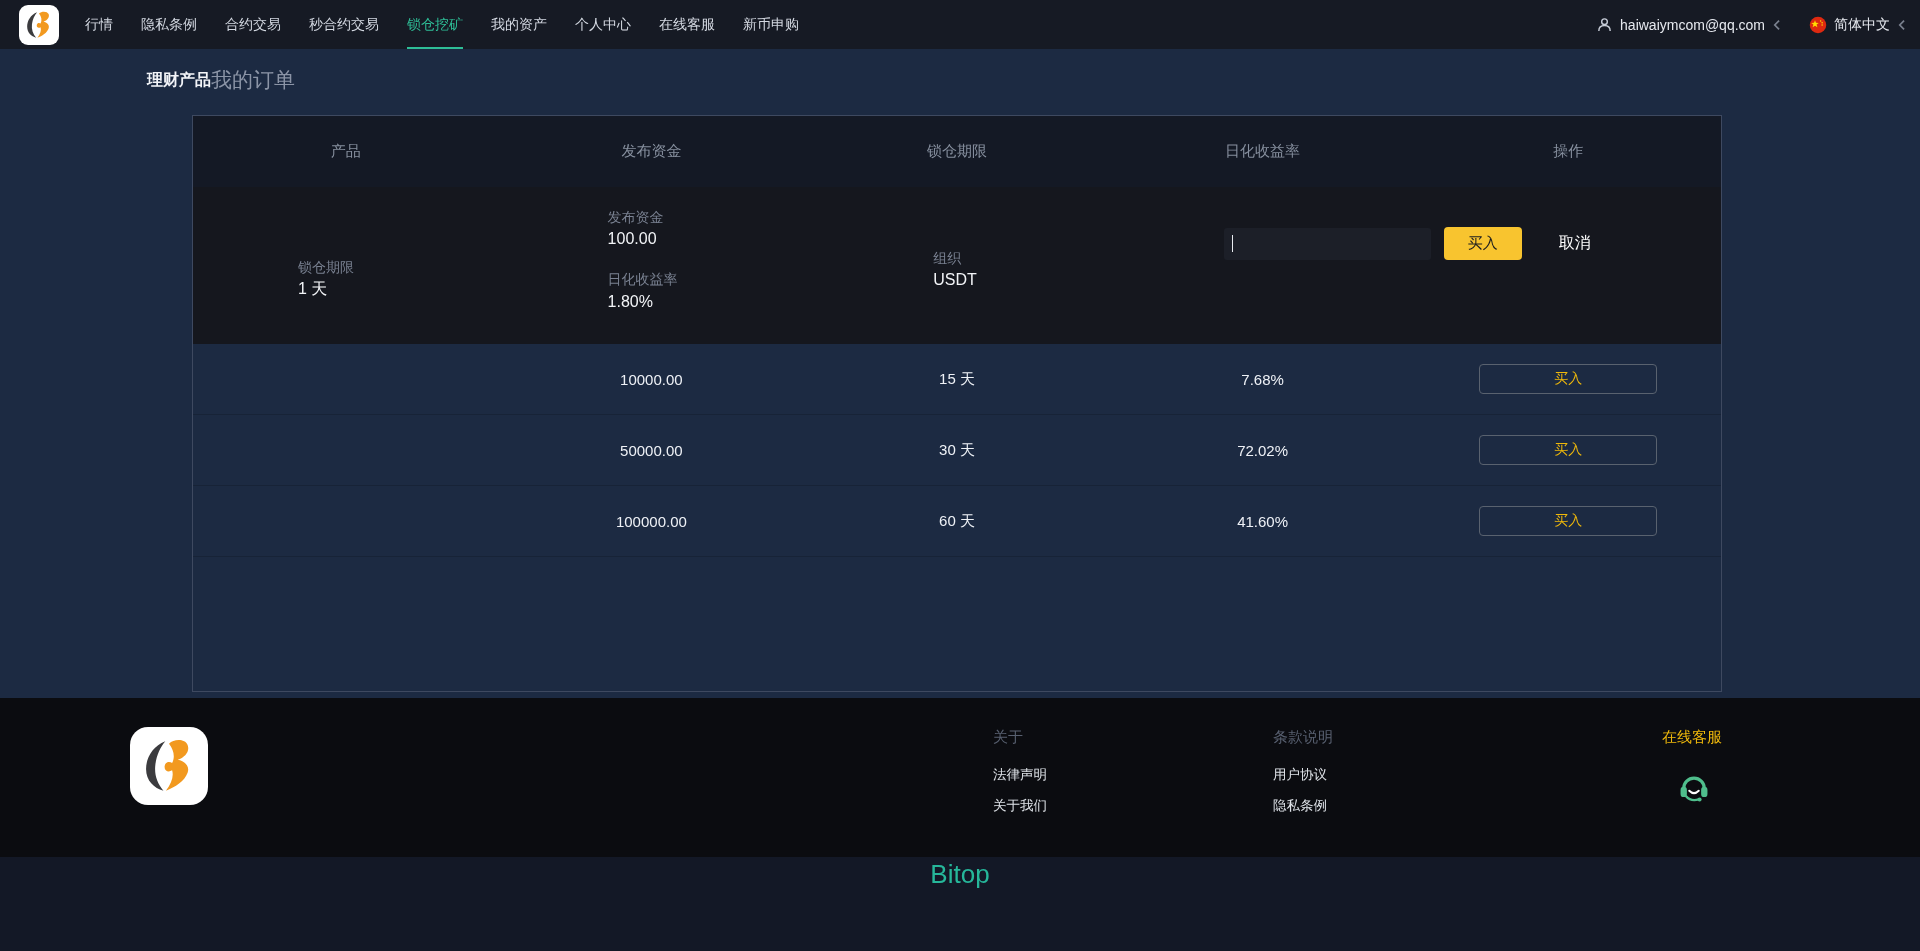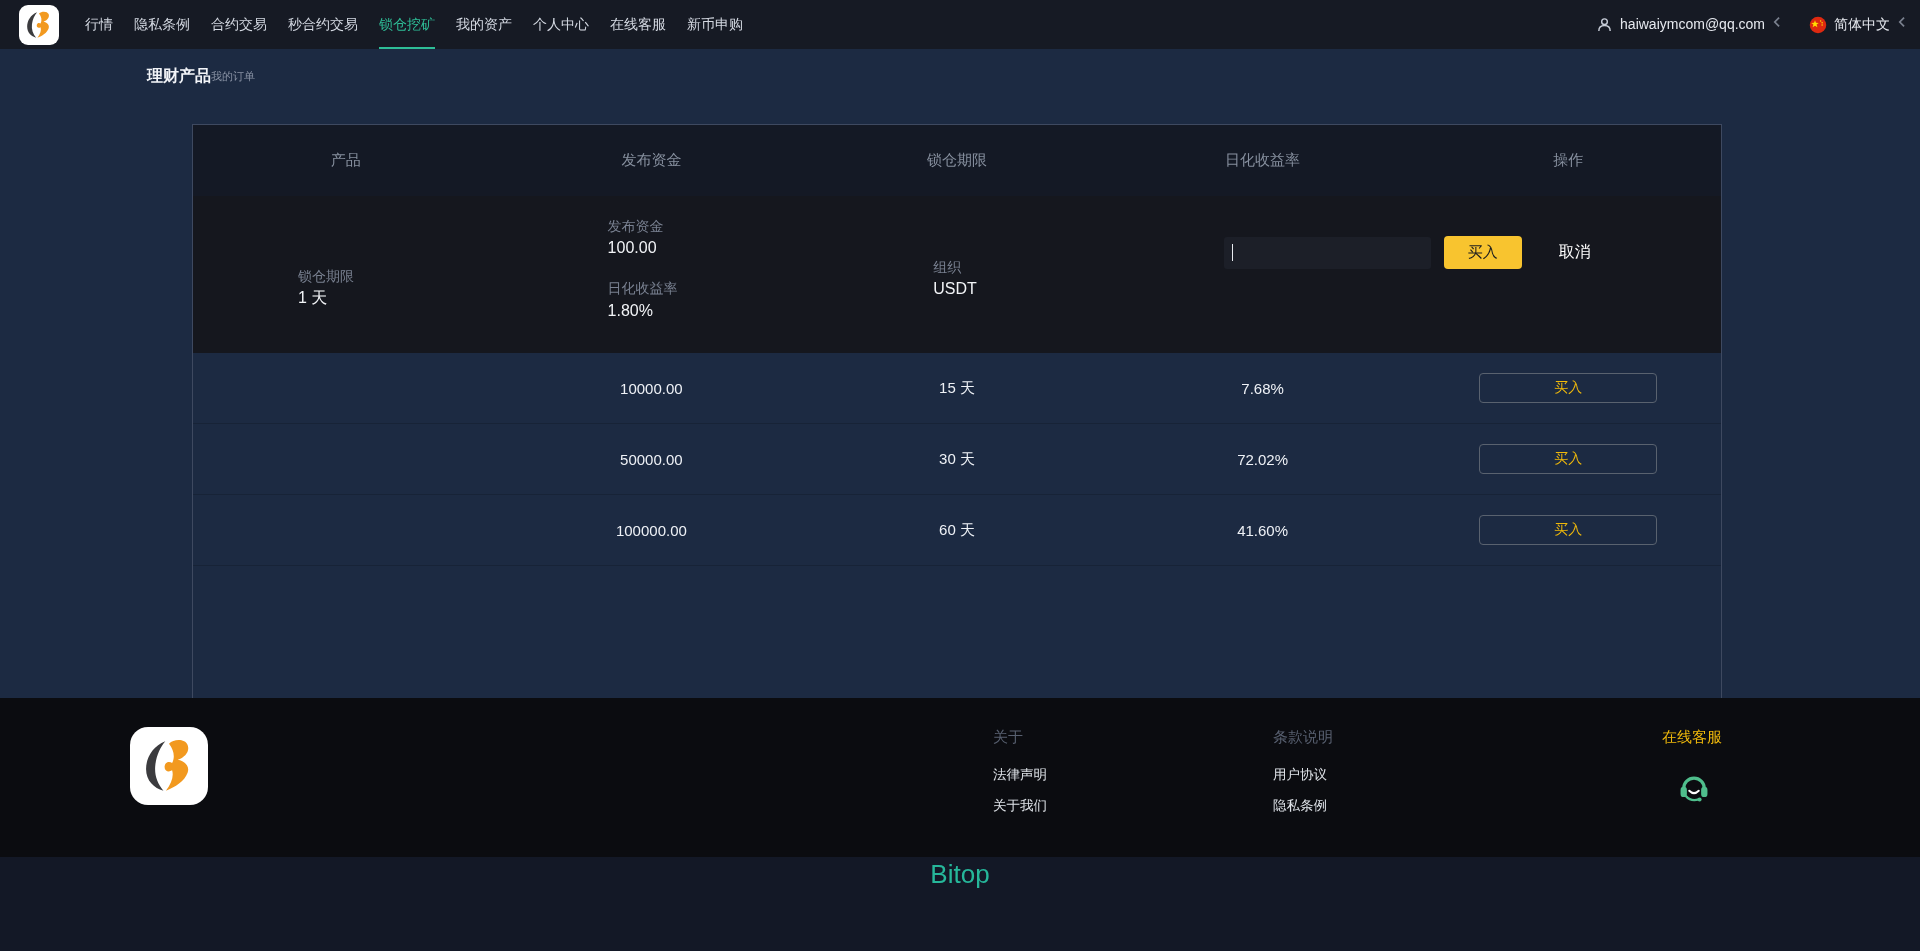--- a/index.html
+++ b/index.html
@@ -11,7 +11,7 @@
   .topnav { position:relative; height:49px; background:#161a24; display:flex; align-items:center; padding:0 14px 0 19px; }
   .logo-box { width:40px; height:40px; border-radius:9px; background:#ffffff; display:flex; align-items:center; justify-content:center; margin-right:26px; flex:0 0 auto; }
   .logo-box svg { width:32px; height:32px; }
-  .nav-items { display:flex; align-items:center; height:100%; gap:21px; }
+  .nav-items { display:flex; align-items:center; height:100%; gap:28px; }
   .nav-item { position:relative; display:flex; align-items:center; height:100%; font-size:14px; color:#d4d9e2; text-decoration:none; cursor:pointer; }
   .nav-item.active { color:#2ebd96; }
   .nav-item.active::after { content:""; position:absolute; left:0; right:0; bottom:0; height:2px; background:#2ebd96; }

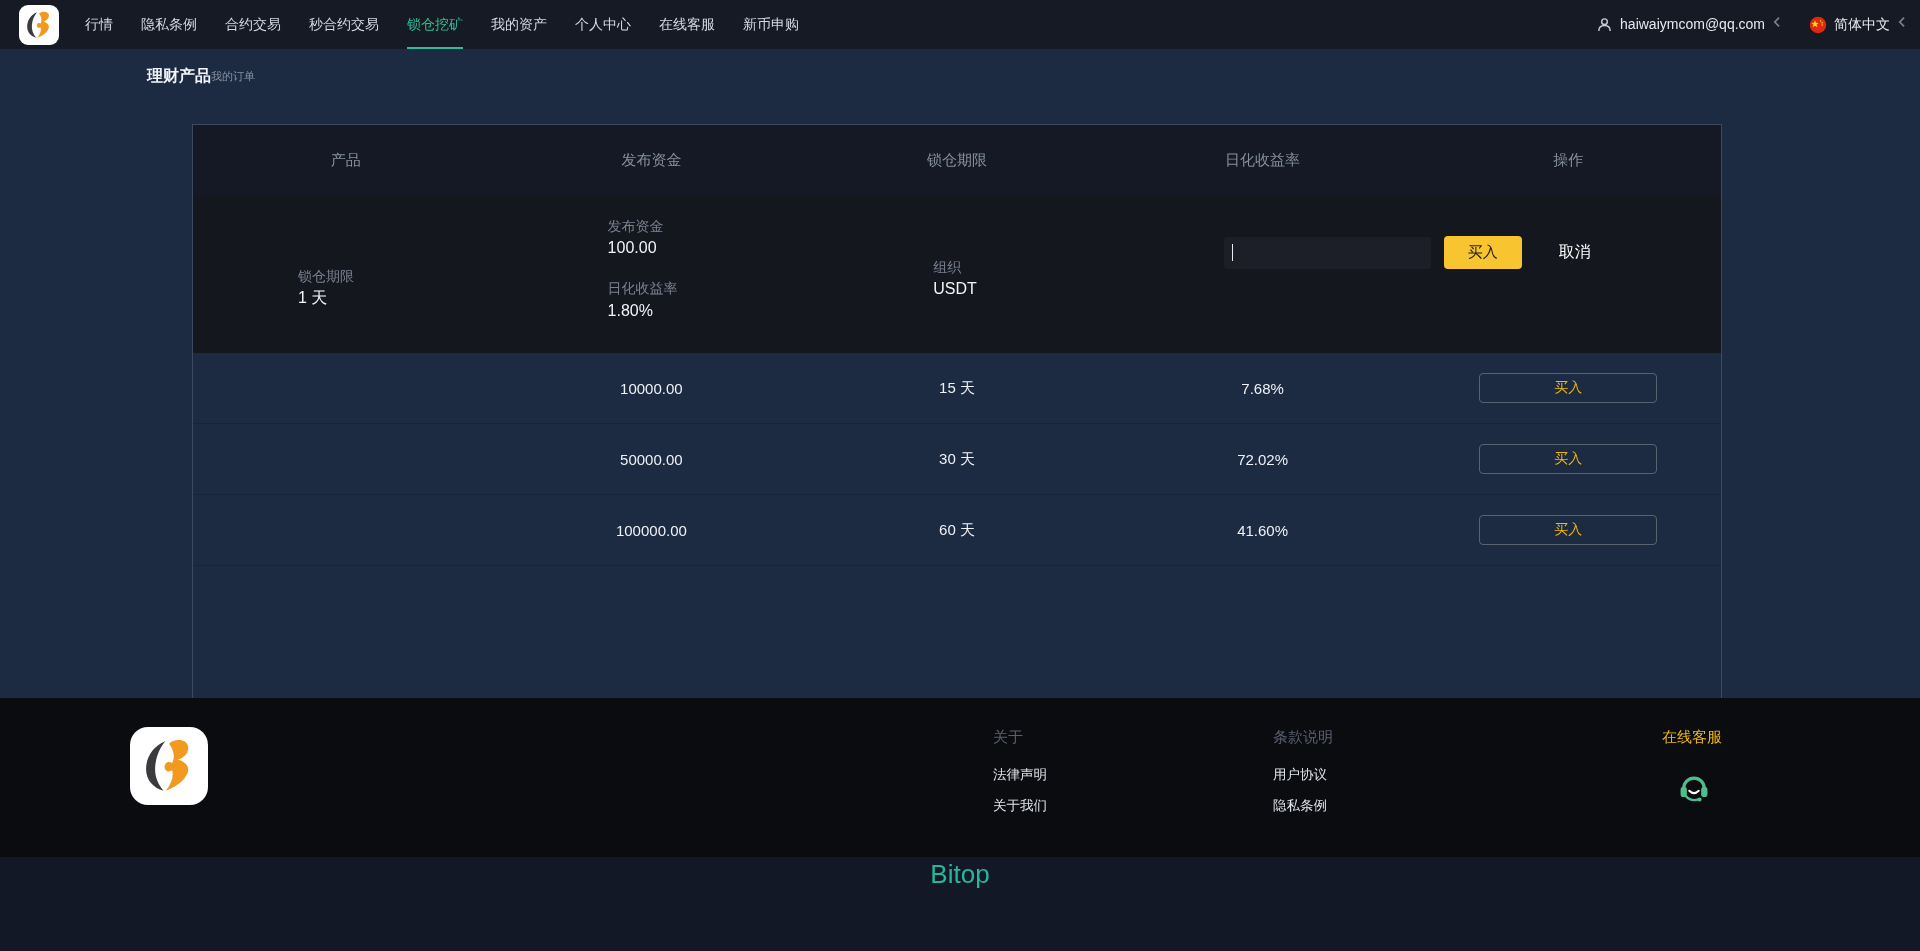--- a/index.html
+++ b/index.html
@@ -16,7 +16,7 @@
   .nav-item.active { color:#2ebd96; }
   .nav-item.active::after { content:""; position:absolute; left:0; right:0; bottom:0; height:2px; background:#2ebd96; }
   .nav-right { margin-left:auto; display:flex; align-items:center; gap:28px; }
-  .nav-chip { display:flex; align-items:flex-start; gap:7px; color:#e6e9ef; font-size:14px; cursor:pointer; }
+  .nav-chip { display:flex; align-items:center; gap:7px; color:#e6e9ef; font-size:14px; cursor:pointer; }
   .chev { width:9px; height:12px; opacity:.75; }
   .flag { width:18px; height:18px; }
 

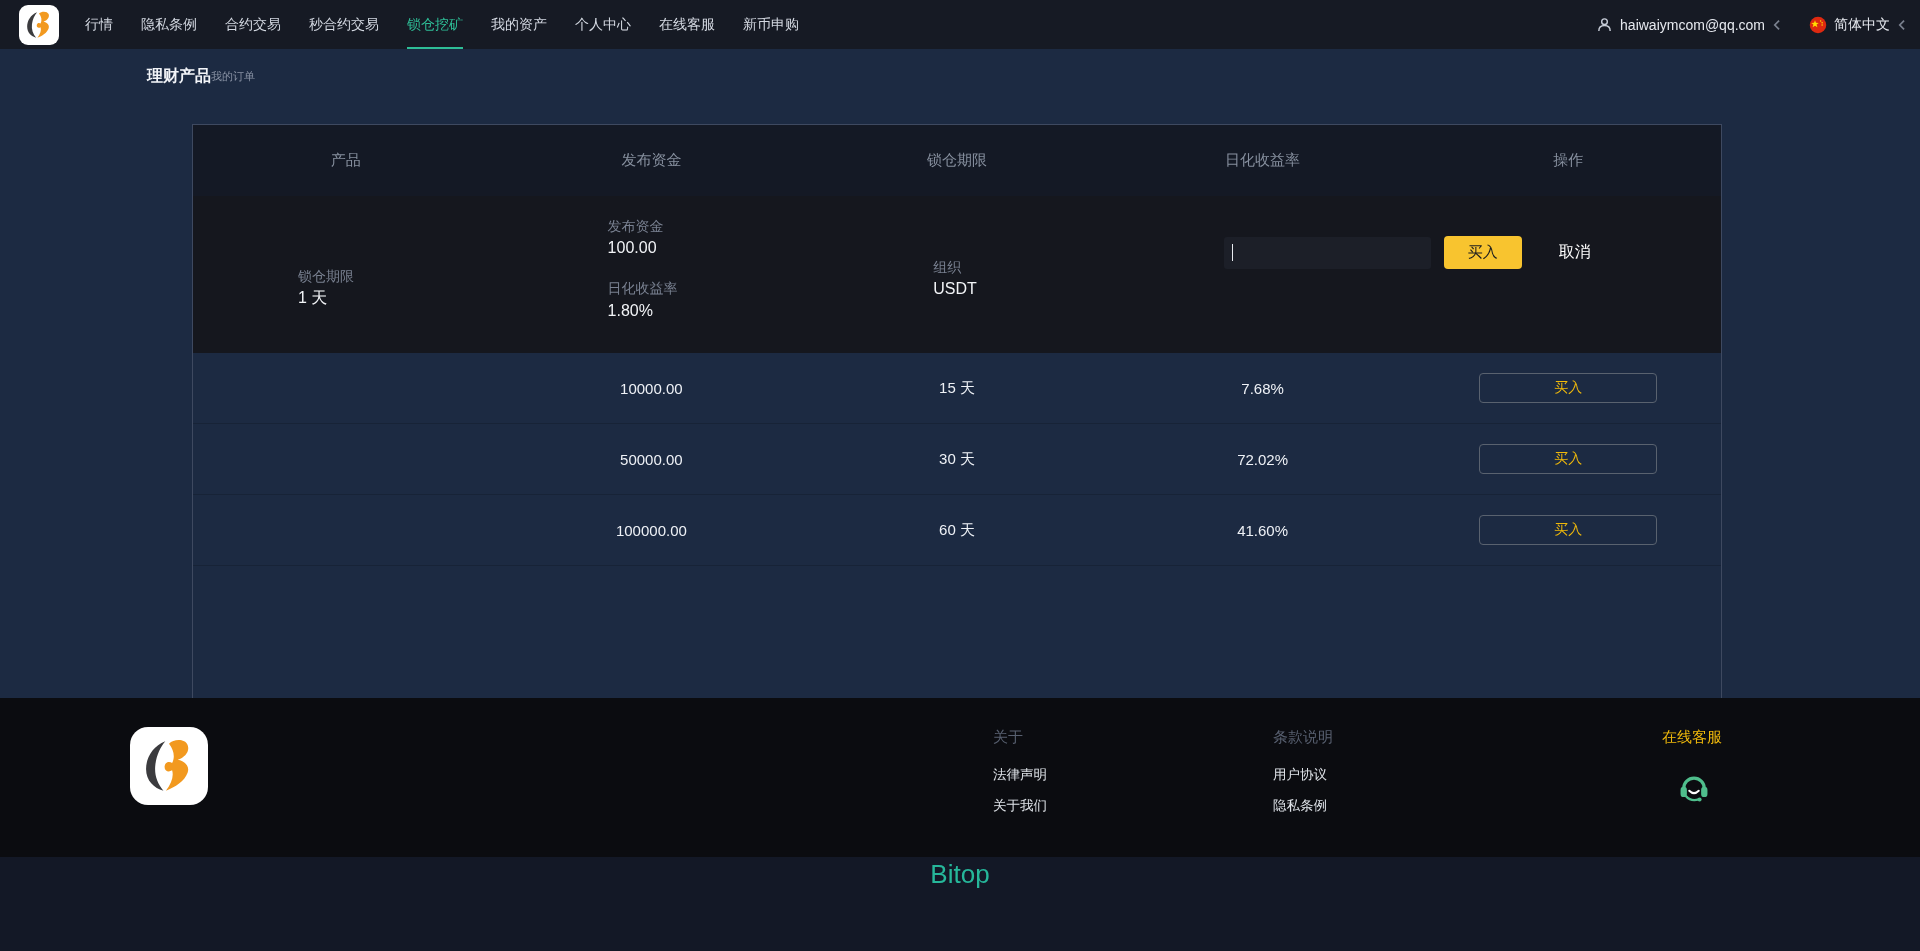--- a/index.html
+++ b/index.html
@@ -23,7 +23,7 @@
   
   .page-head { position:absolute; top:66px; left:147px; right:145px; display:flex; justify-content:flex-start; align-items:center; }
   .page-title { font-size:16px; font-weight:bold; color:#f2f4f8; }
-  .my-orders { font-size:11px; color:#8b94a6; cursor:pointer; }
+  .my-orders { font-size:21px; color:#8b94a6; cursor:pointer; }
 
   
   .table { position:absolute; top:124px; left:192px; width:1530px; height:577px; border:1px solid #3e4960; }

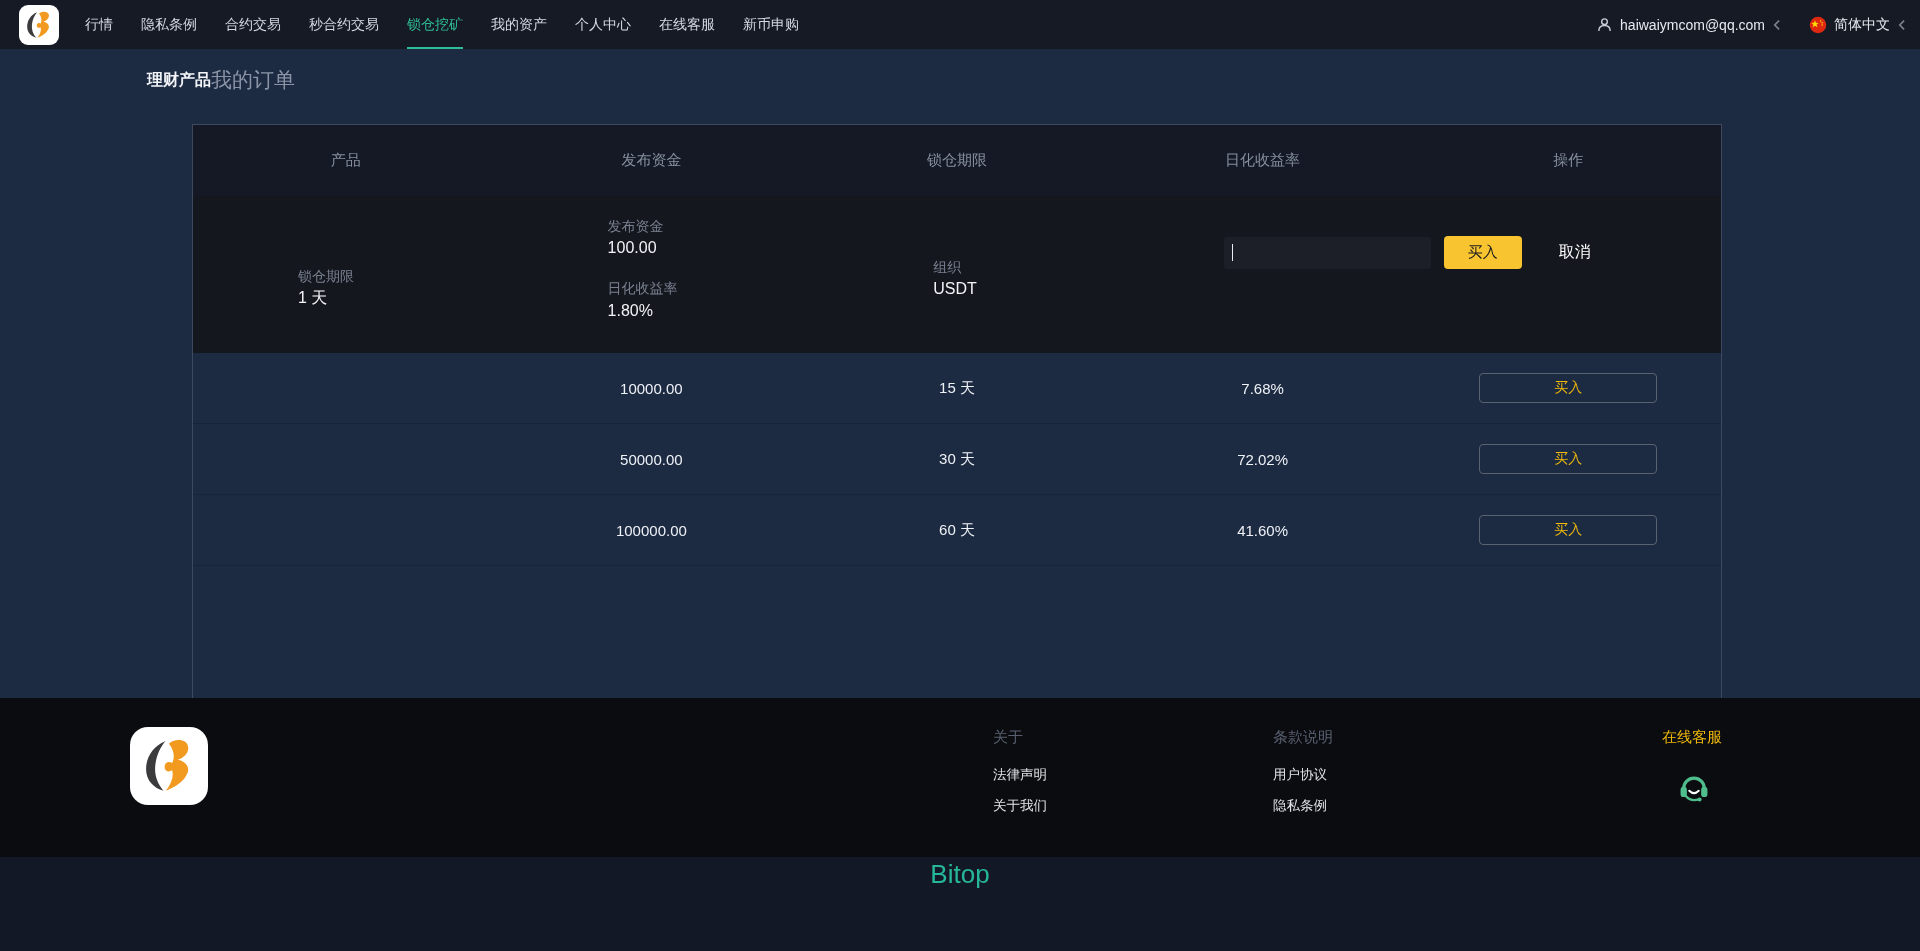--- a/index.html
+++ b/index.html
@@ -26,7 +26,7 @@
   .my-orders { font-size:21px; color:#8b94a6; cursor:pointer; }
 
   
-  .table { position:absolute; top:124px; left:192px; width:1530px; height:577px; border:1px solid #3e4960; }
+  .table { position:absolute; top:115px; left:192px; width:1530px; height:577px; border:1px solid #3e4960; }
   .thead { height:71px; background:#141925; display:grid; grid-template-columns:repeat(5,1fr); align-items:center; }
   .thead .th { text-align:center; color:#87909f; font-size:15px; }
 

